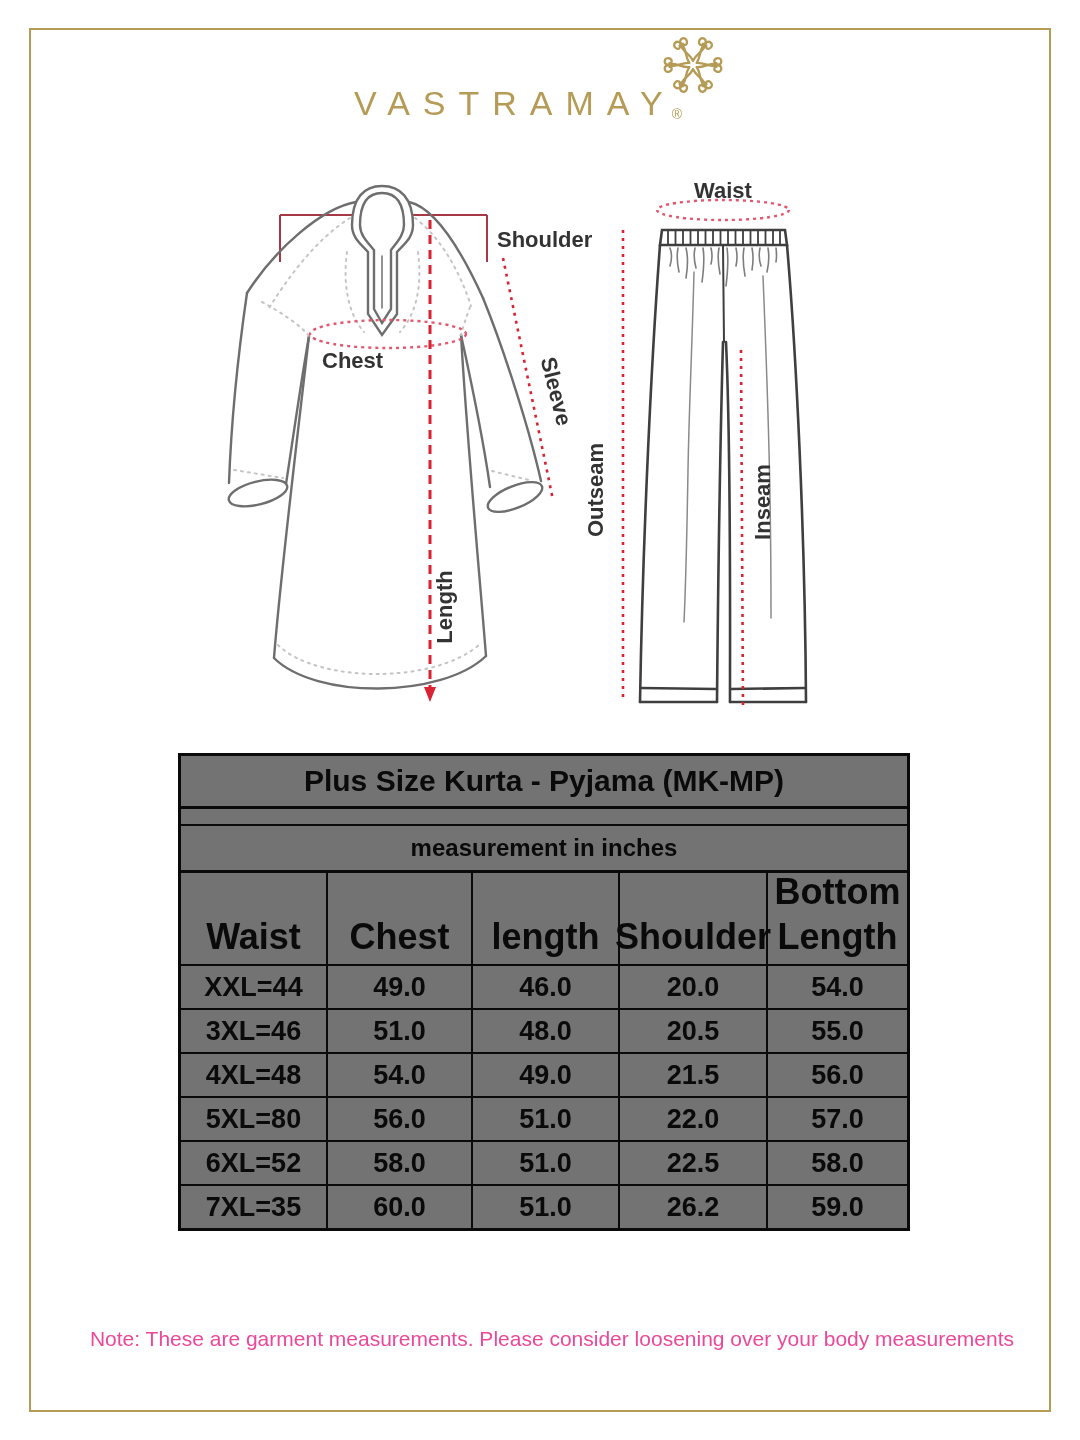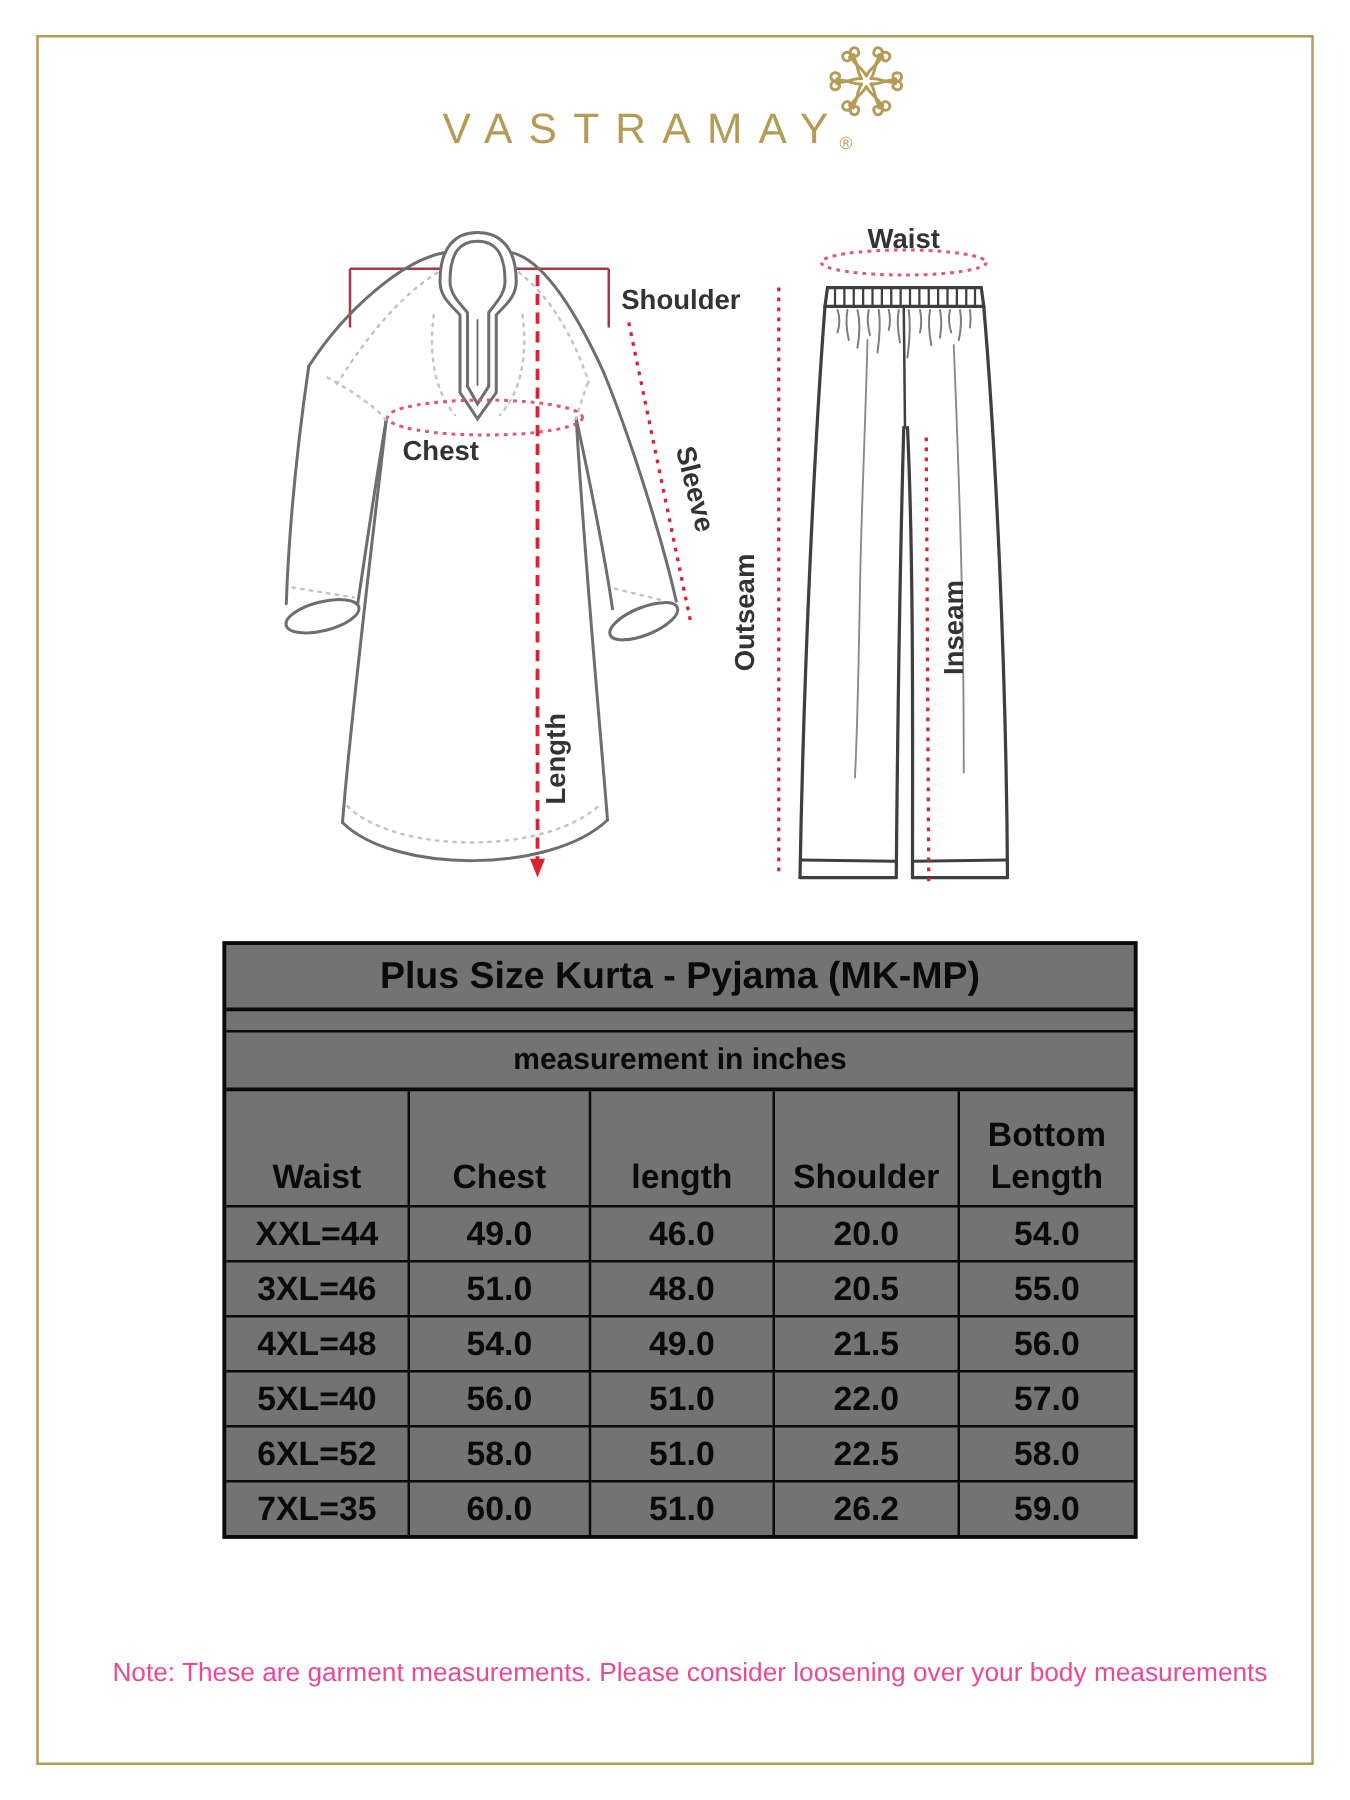--- a/index.html
+++ b/index.html
@@ -44,7 +44,7 @@
   .st-grid>div{display:flex;justify-content:center;border-right:2.5px solid var(--ink,#0a0a0a);
                border-bottom:2.5px solid var(--ink,#0a0a0a);}
   .st-grid>div:nth-child(5n){border-right:none;}
-  .hcell{height:86px;align-items:flex-end;padding-bottom:5px;font-size:27px;font-weight:bold;
+  .hcell{height:86px;align-items:flex-end;padding-bottom:5px;font-size:36px;font-weight:bold;
          text-align:center;line-height:1.25;}
   .cell{height:42px;align-items:center;font-size:27px;font-weight:bold;}
   .st-grid>div:nth-child(n+31){border-bottom:none;}

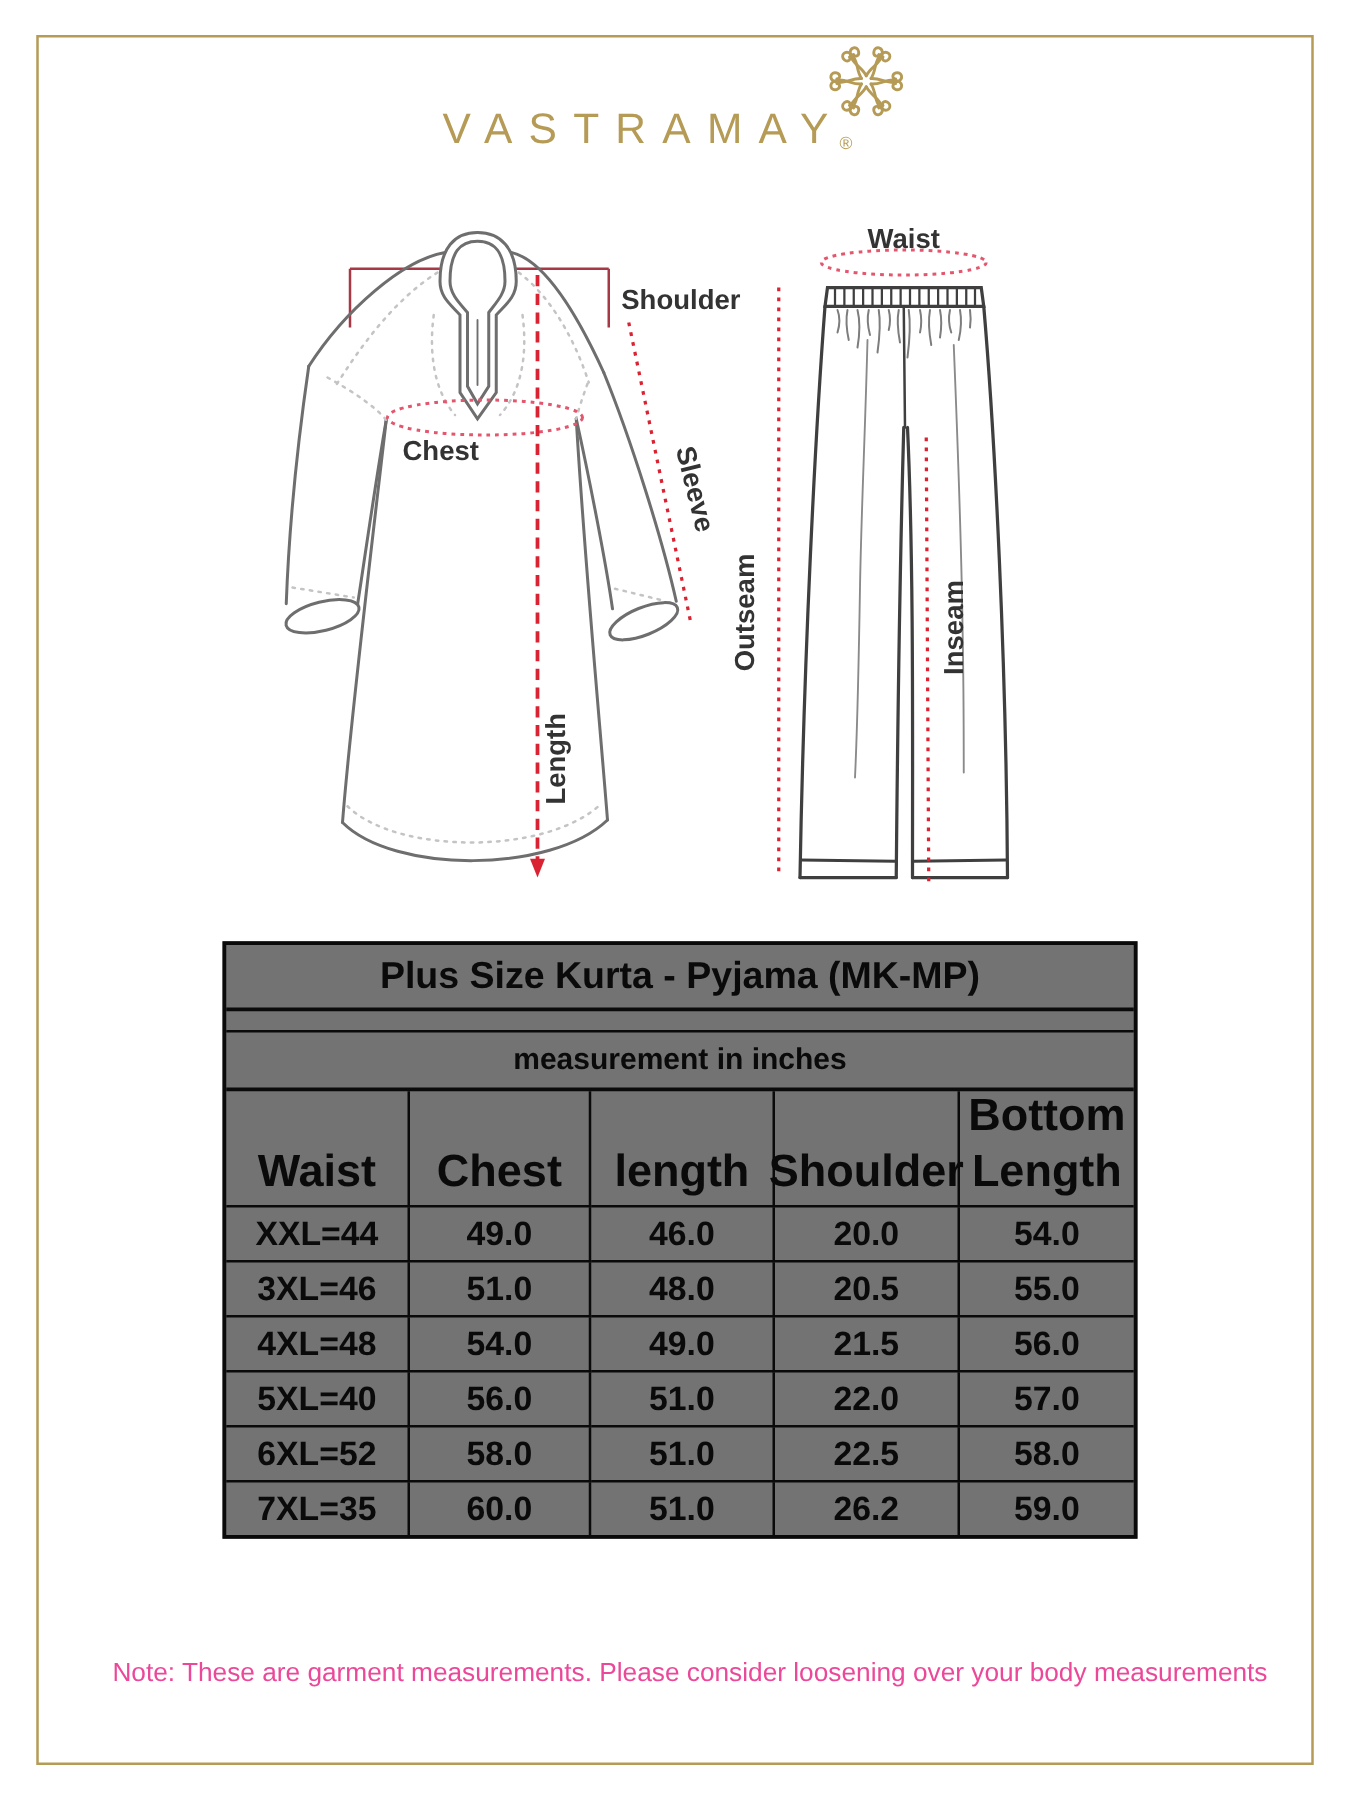--- a/index.html
+++ b/index.html
@@ -175,7 +175,7 @@
       <div class="cell">21.5</div>
       <div class="cell">56.0</div>
 
-      <div class="cell">5XL=40</div>
+      <div class="cell">5XL=80</div>
       <div class="cell">56.0</div>
       <div class="cell">51.0</div>
       <div class="cell">22.0</div>

